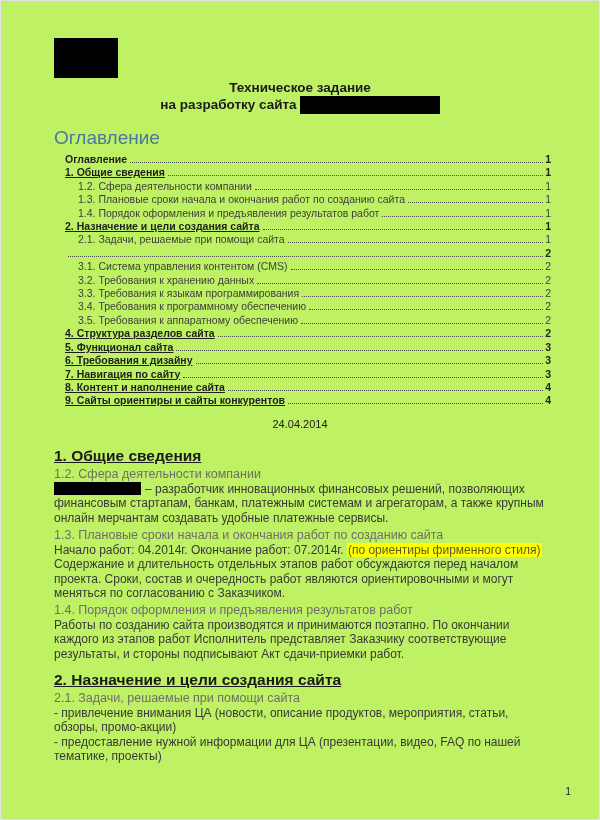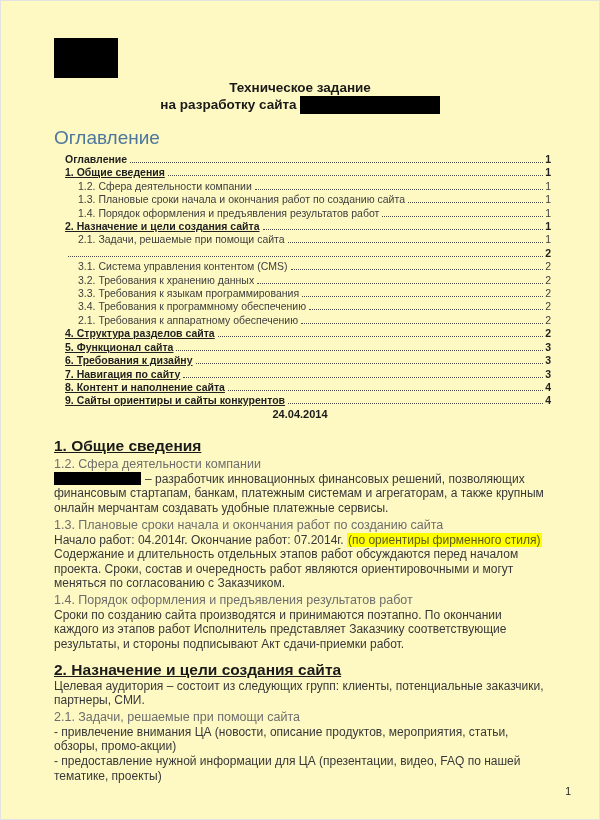--- a/index.html
+++ b/index.html
@@ -6,7 +6,7 @@
   html,body { background:#ffffff; }
   .page {
     width:600px; height:820px;
-    background:#fef9c3;
+    background:#bef264;
     border:1px solid #e2e2e2;
     position:relative;
     overflow:hidden;

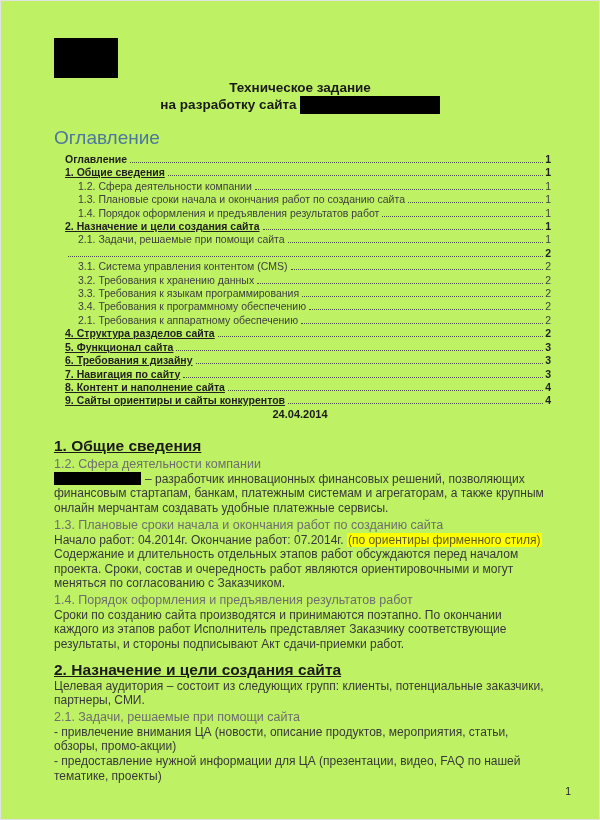--- a/index.html
+++ b/index.html
@@ -150,7 +150,7 @@
         <span class="toc-page">2</span>
       </div>
       <div class="toc-row lvl1">
-        <span class="toc-label">2.1. Требования к аппаратному обеспечению</span>
+        <span class="toc-label">3.5. Требования к аппаратному обеспечению</span>
         <span class="toc-leader"></span>
         <span class="toc-page">2</span>
       </div>

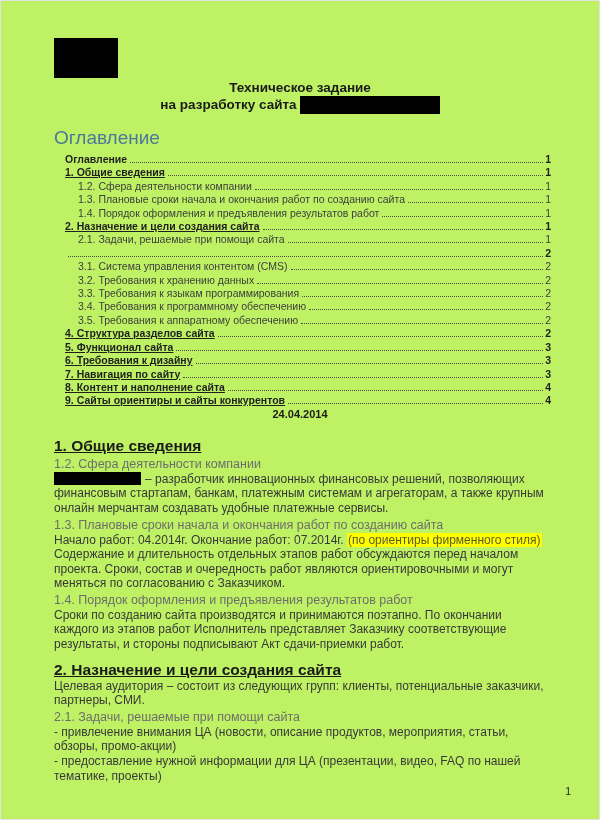--- a/index.html
+++ b/index.html
@@ -47,7 +47,7 @@
   }
   .toc-page { flex:0 0 auto; }
 
-  .doc-date { text-align:center; font-size:11px; font-weight:bold; color:#1a1a1a; }
+  .doc-date { text-align:center; font-size:11px; font-weight:normal; color:#1a1a1a; margin-top:10px; }
 
   .sec-heading {
     font-size:15.5px; font-weight:bold; color:#1a1a1a;

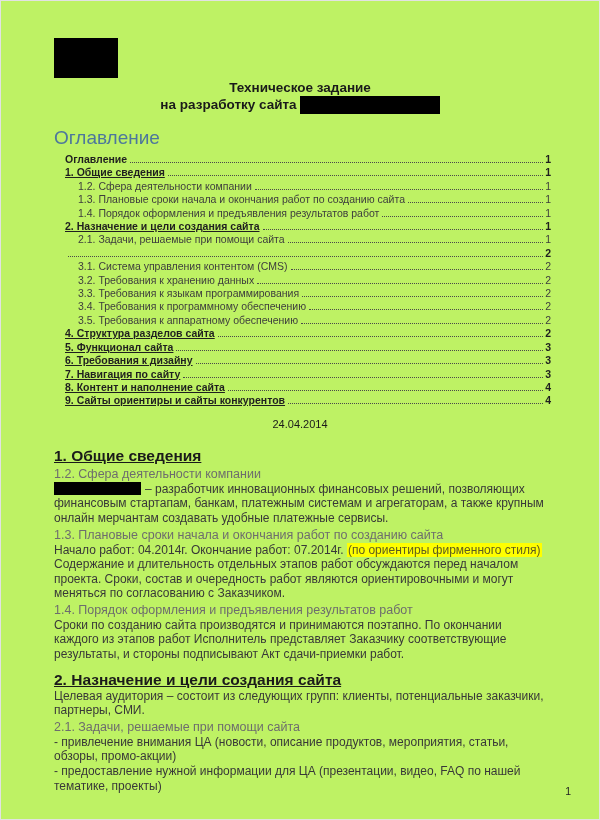--- a/index.html
+++ b/index.html
@@ -199,7 +199,7 @@
     <p class="body-p">Содержание и длительность отдельных этапов работ обсуждаются перед началом проекта. Сроки, состав и очередность работ являются ориентировочными и могут меняться по согласованию с Заказчиком.</p>
 
     <div class="sub-heading">1.4. Порядок оформления и предъявления результатов работ</div>
-    <p class="body-p">Сроки по созданию сайта производятся и принимаются поэтапно. По окончании каждого из этапов работ Исполнитель представляет Заказчику соответствующие результаты, и стороны подписывают Акт сдачи-приемки работ.</p>
+    <p class="body-p">Работы по созданию сайта производятся и принимаются поэтапно. По окончании каждого из этапов работ Исполнитель представляет Заказчику соответствующие результаты, и стороны подписывают Акт сдачи-приемки работ.</p>
 
     <div class="sec-heading sec2">2. Назначение и цели создания сайта</div>
     <p class="body-p">Целевая аудитория – состоит из следующих групп: клиенты, потенциальные заказчики, партнеры, СМИ.</p>

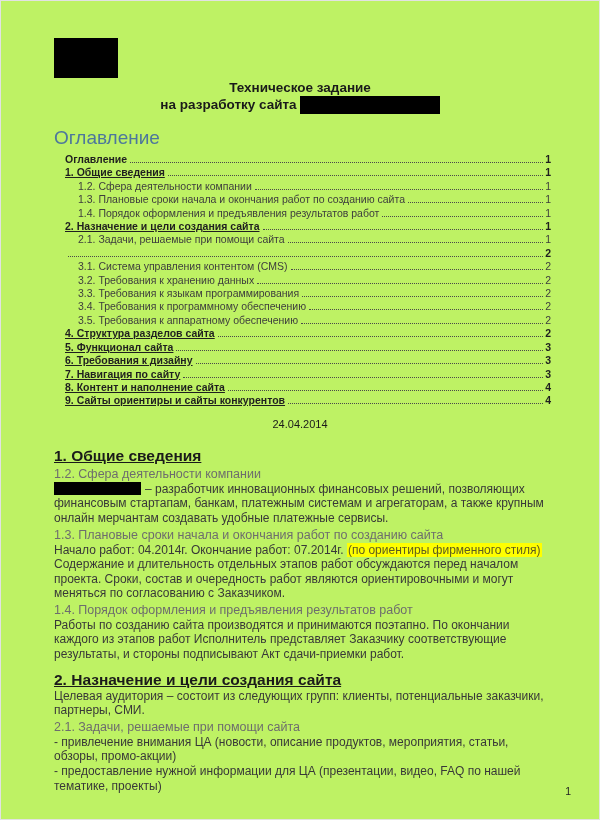--- a/index.html
+++ b/index.html
@@ -202,7 +202,6 @@
     <p class="body-p">Работы по созданию сайта производятся и принимаются поэтапно. По окончании каждого из этапов работ Исполнитель представляет Заказчику соответствующие результаты, и стороны подписывают Акт сдачи-приемки работ.</p>
 
     <div class="sec-heading sec2">2. Назначение и цели создания сайта</div>
-    <p class="body-p">Целевая аудитория – состоит из следующих групп: клиенты, потенциальные заказчики, партнеры, СМИ.</p>
 
     <div class="sub-heading">2.1. Задачи, решаемые при помощи сайта</div>
     <div id="bullet-list">

